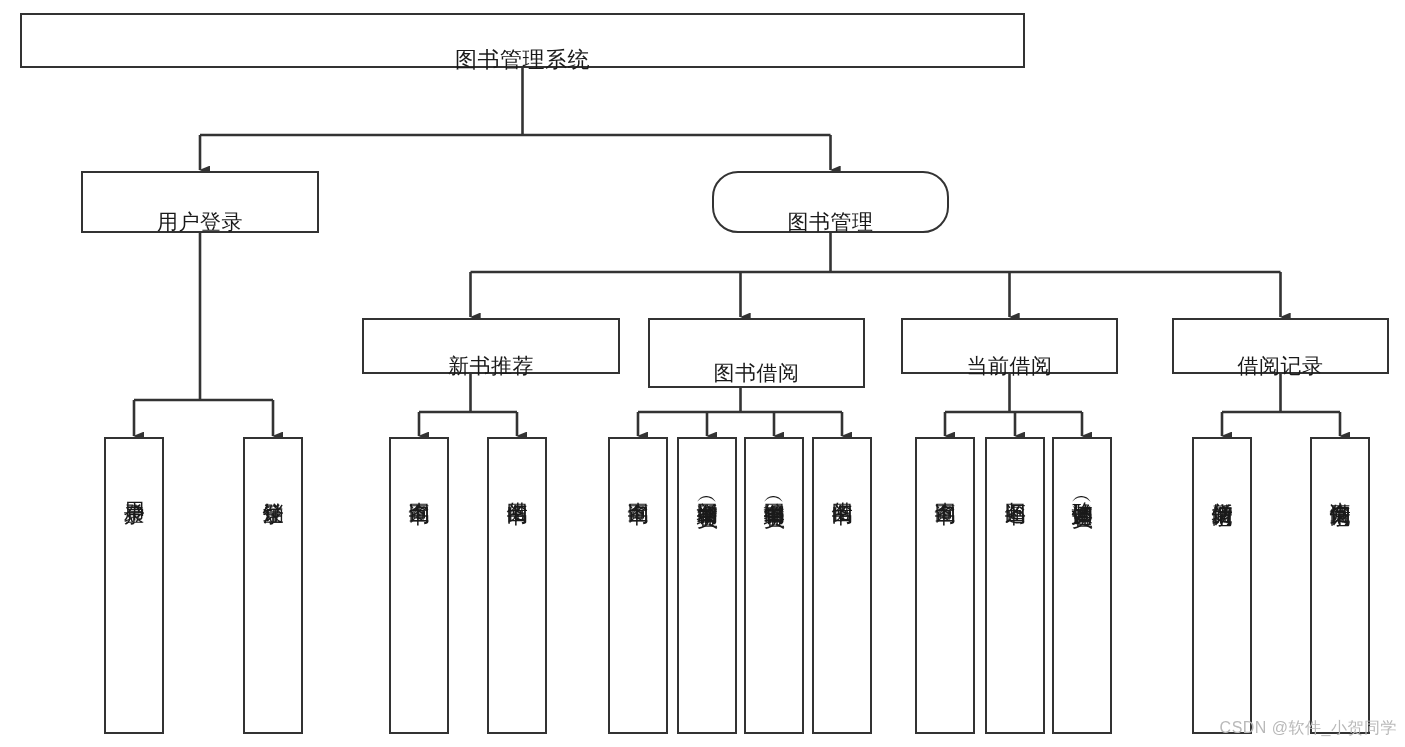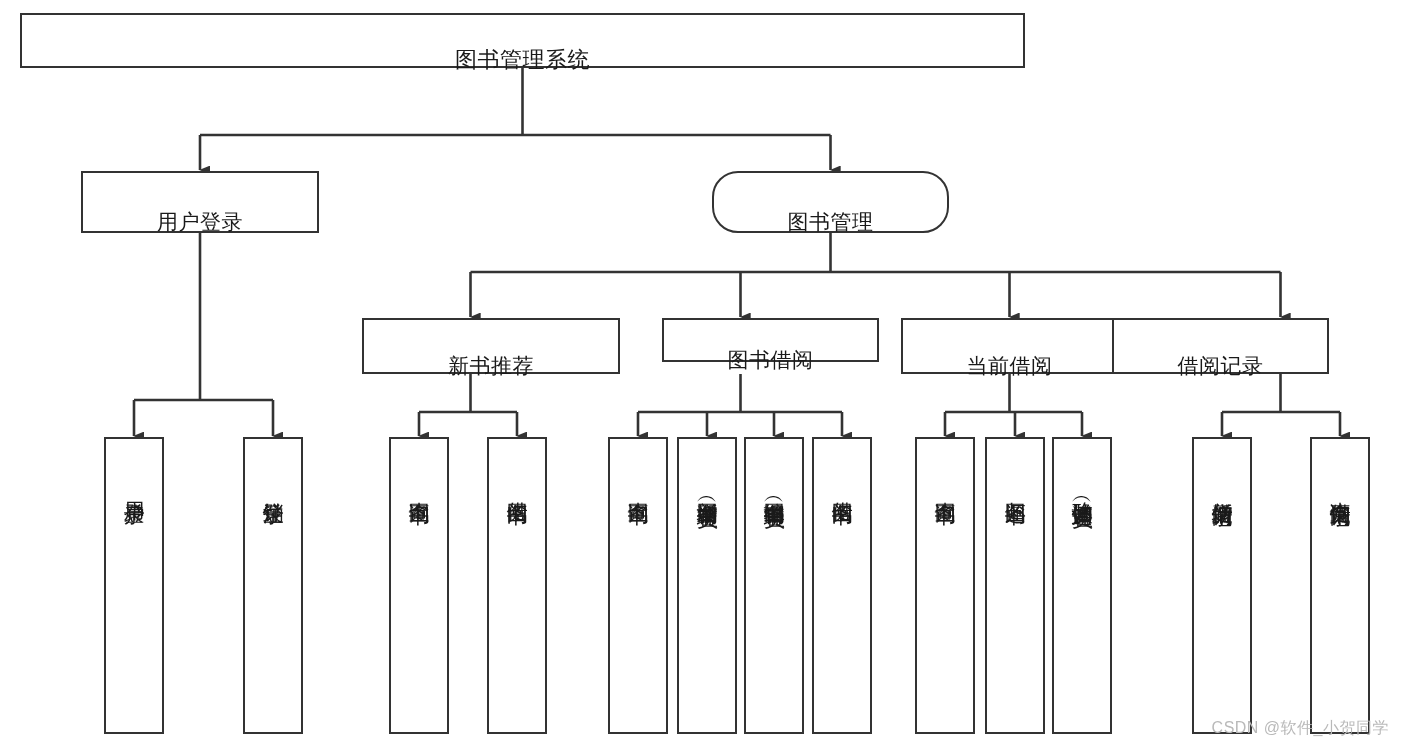--- a/index.html
+++ b/index.html
@@ -136,7 +136,7 @@
       <div class="node horiz" style="left: 362px; top: 318px; width: 258px; height: 56px;">
         <span class="node-label">新书推荐</span>
       </div>
-      <div class="node horiz" style="left: 662px; top: 318px; width: 217px; height: 44px;">
+      <div class="node horiz" style="left: 648px; top: 318px; width: 217px; height: 70px;">
         <span class="node-label">图书借阅</span>
       </div>
       <div class="node horiz" style="left: 901px; top: 318px; width: 217px; height: 56px;">

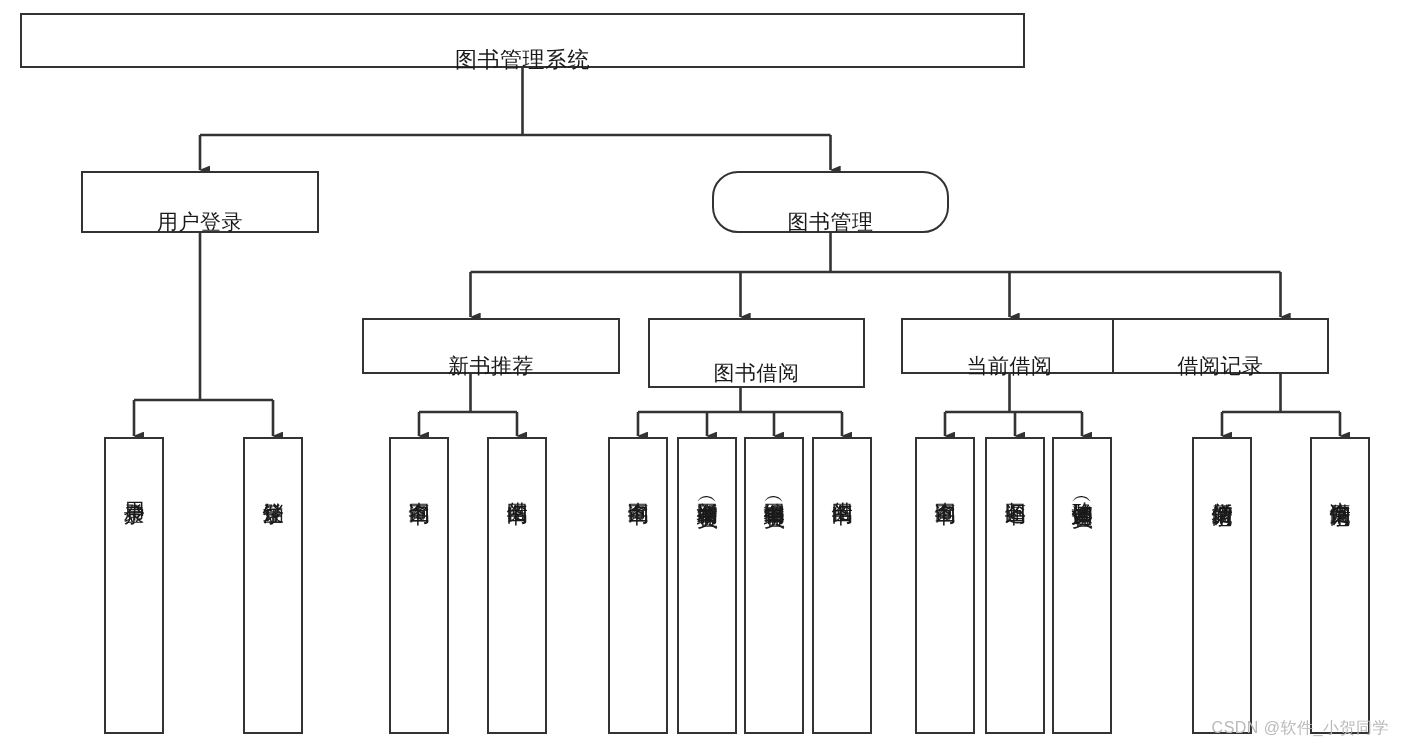--- a/index.html
+++ b/index.html
@@ -142,7 +142,7 @@
       <div class="node horiz" style="left: 901px; top: 318px; width: 217px; height: 56px;">
         <span class="node-label">当前借阅</span>
       </div>
-      <div class="node horiz" style="left: 1112px; top: 318px; width: 217px; height: 56px;">
+      <div class="node horiz" style="left: 1172px; top: 318px; width: 217px; height: 56px;">
         <span class="node-label">借阅记录</span>
       </div>
       <div class="node vert" style="left: 104px; top: 437px; width: 60px; height: 297px;">

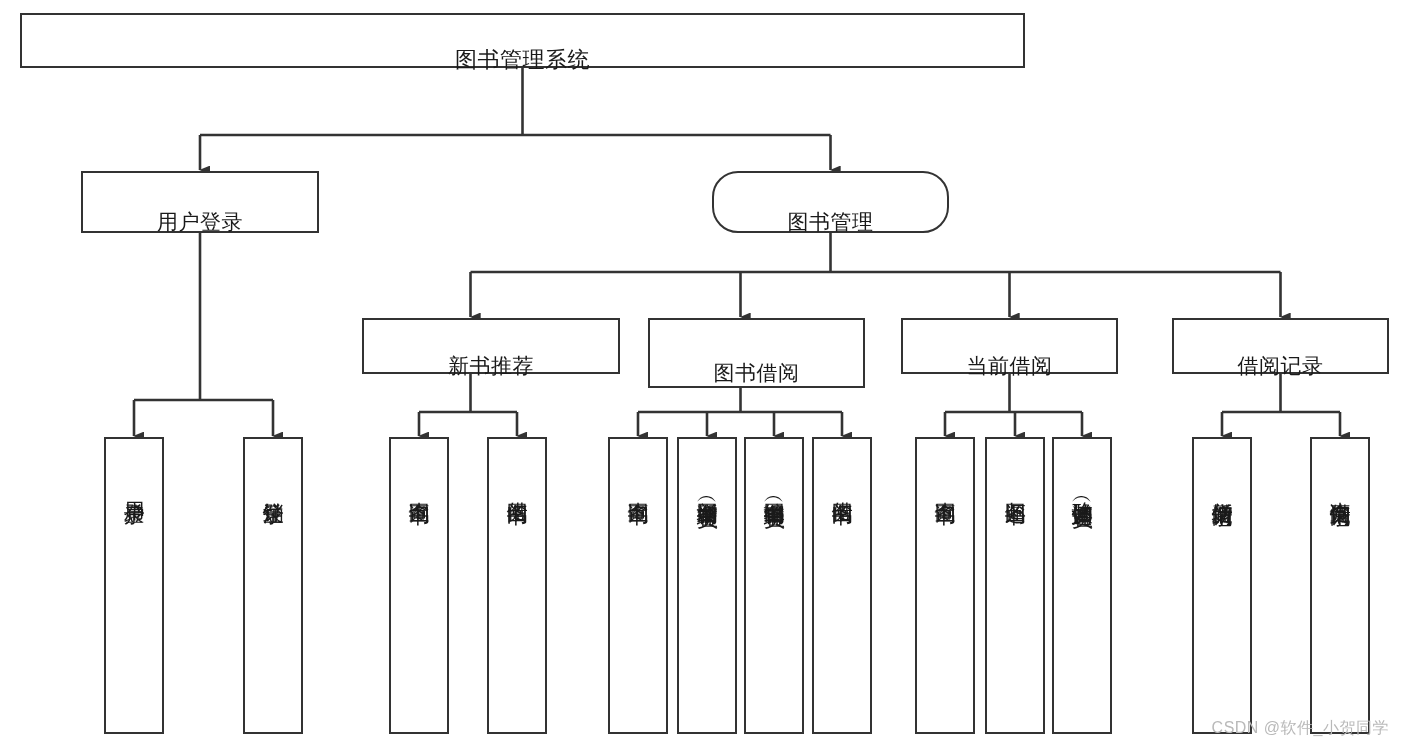--- a/index.html
+++ b/index.html
@@ -68,7 +68,7 @@
   }
   #watermark {
     position: absolute;
-    right: 16px;
+    right: 8px;
     bottom: 8px;
     font-size: 16px;
     color: #b9b9b9;

